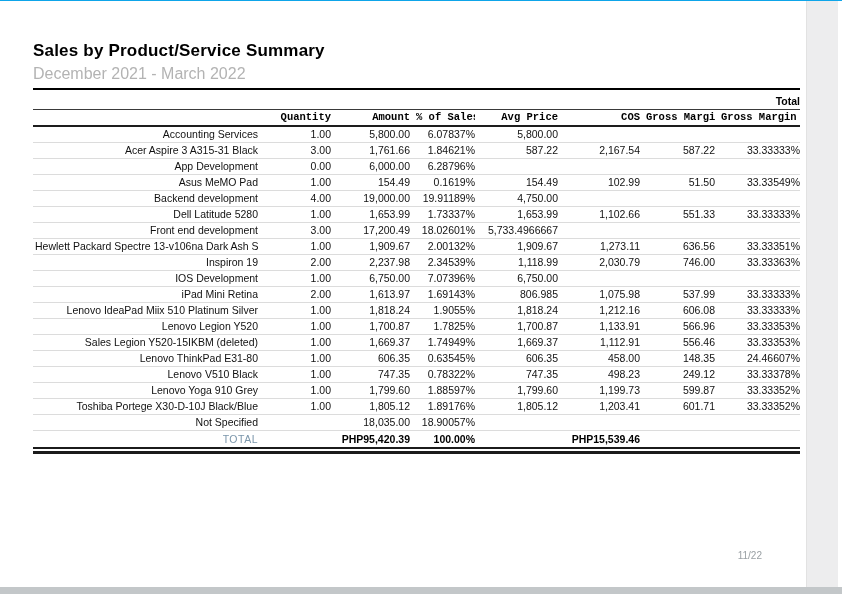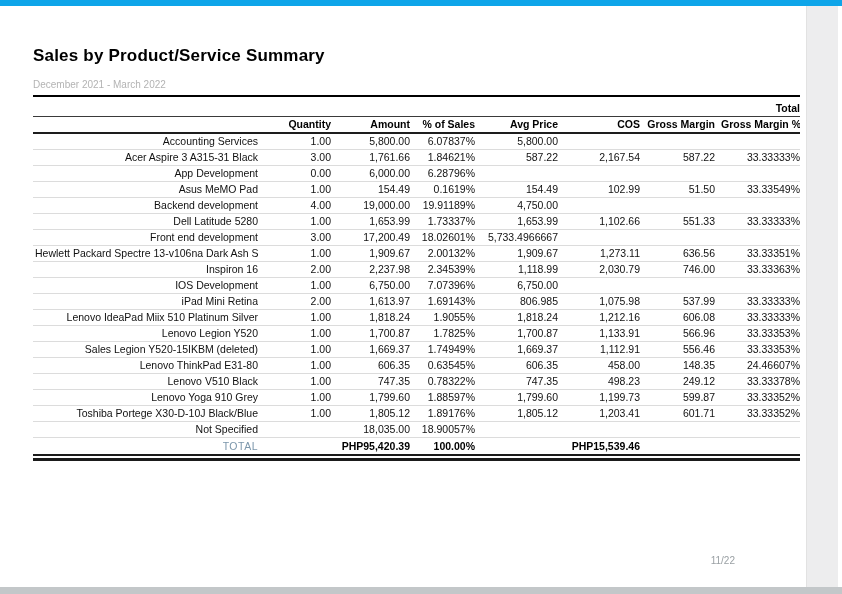--- a/index.html
+++ b/index.html
@@ -5,7 +5,7 @@
   * { margin:0; padding:0; box-sizing:border-box; }
   html,body { width:842px; height:594px; background:#fff; overflow:hidden;
               font-family:"Liberation Sans", sans-serif; }
-  .viewer { position:relative; width:842px; height:594px; background:#fff; border-top:6px solid #0ea5e9; }
+  .viewer { position:relative; width:842px; height:594px; background:#fff; border-top:1px solid #0ea5e9; }
   .page { position:absolute; left:0; top:0; width:806px; height:594px; background:#fff; }
   .gutter { position:absolute; top:0; right:4px; width:32px; height:594px; background:#ededee; border-left:1px solid #e2e2e2; }
   .hscroll { position:absolute; left:0; bottom:0; width:842px; height:7px; background:#c3c7c9; }

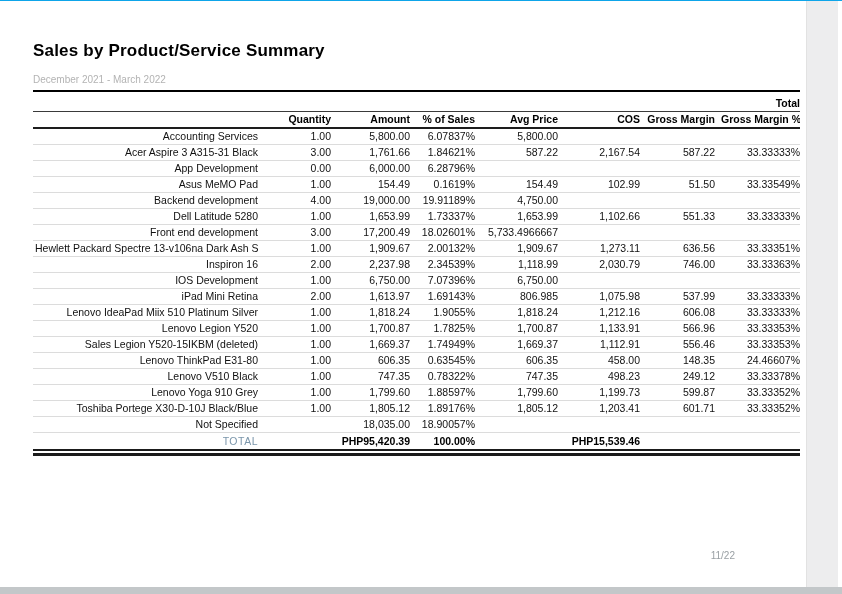--- a/index.html
+++ b/index.html
@@ -11,7 +11,7 @@
   .hscroll { position:absolute; left:0; bottom:0; width:842px; height:7px; background:#c3c7c9; }
   .content { padding-left:33px; padding-right:6px; }
   .title { margin-top:40px; font-size:17px; font-weight:bold; color:#000; letter-spacing:0.2px; }
-  .subtitle { margin-top:13px; font-size:10px; color:#b3b3b3; }
+  .subtitle { margin-top:4px; font-size:16px; color:#b3b3b3; }
   .rule { margin-top:5px; width:767px; height:2px; background:#000; }
 
   table { width:767px; table-layout:fixed; border-collapse:collapse; margin-top:4px; font-size:10.5px; color:#111; }

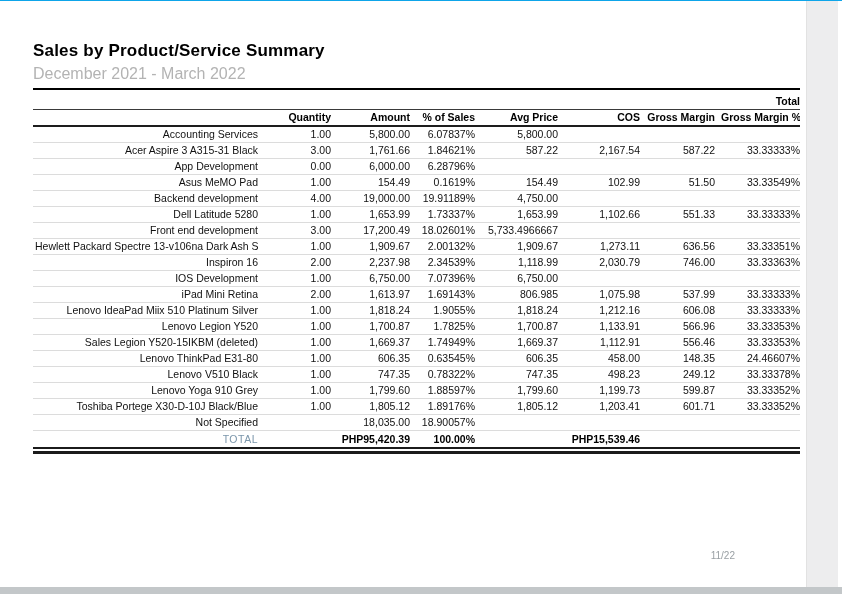--- a/index.html
+++ b/index.html
@@ -21,7 +21,7 @@
   .c-name { text-align:right; padding-left:2px; }
   .c-num  { text-align:right; }
   thead .grp-row th { font-size:10.5px; font-weight:bold; color:#000; border-bottom:1px solid #3a3a3a; padding-bottom:2px; height:13px; }
-  thead .hdr-row th { font-size:10.5px; font-weight:bold; color:#000; border-bottom:2px solid #1d1d1d; height:16px; vertical-align:middle; }
+  thead .hdr-row th { font-size:10.5px; font-weight:bold; color:#000; border-bottom:2px solid #1d1d1d; height:16px; vertical-align:middle;font-family:Liberation Mono, monospace; }
   tbody td { border-bottom:1px solid #dcdcdc; height:14.5px; line-height:13px; }
   tfoot td { height:17px; vertical-align:middle; }
   .total-label { color:#7b96ab; font-size:10.5px; letter-spacing:0.5px; }

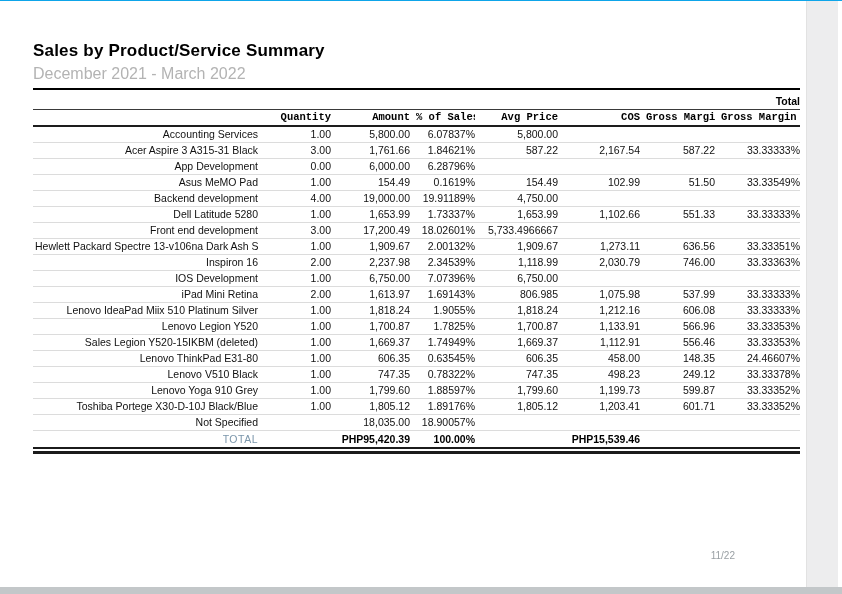--- a/index.html
+++ b/index.html
@@ -153,7 +153,7 @@
               <td class="c-num">33.33351%</td>
             </tr>
             <tr>
-              <td class="c-name">Inspiron 16</td>
+              <td class="c-name">Inspiron 19</td>
               <td class="c-num">2.00</td>
               <td class="c-num">2,237.98</td>
               <td class="c-num">2.34539%</td>

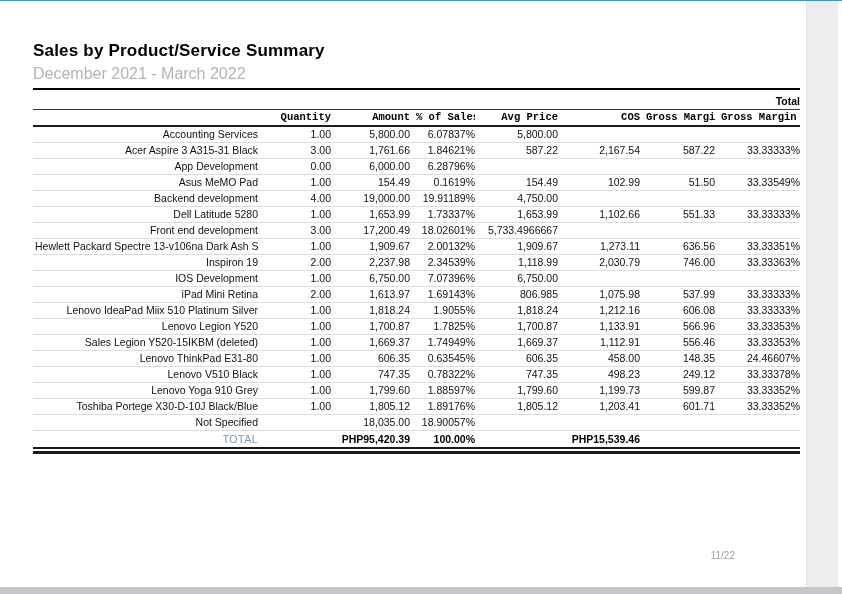--- a/index.html
+++ b/index.html
@@ -32,7 +32,7 @@
   .dbl-rule .l2 { height:3px; background:#1b1b1b; }
 
   .footer-brand { position:absolute; left:35px; top:584px; font-size:15px; color:#c6c6c6; letter-spacing:1px;margin-top:33px; }
-  .page-num { position:absolute; right:71px; top:549px; font-size:10px; color:#9aa0a4; }
+  .page-num { position:absolute; right:44px; top:549px; font-size:10px; color:#9aa0a4; }
 </style>
 </head>
 <body>

